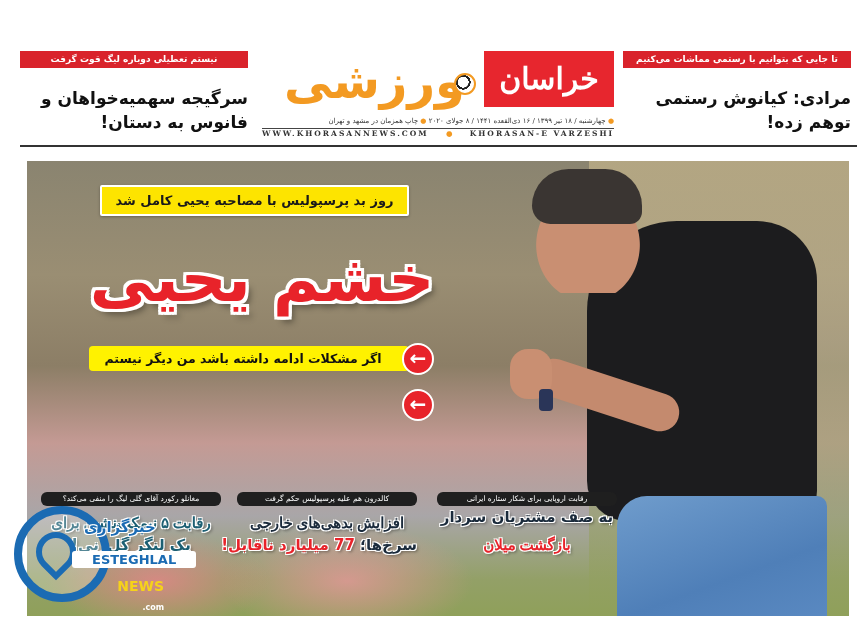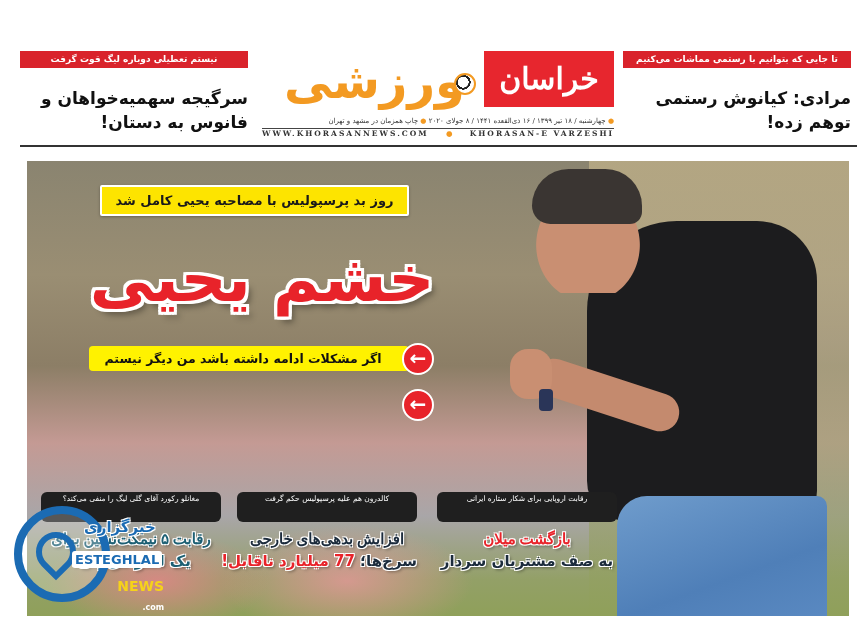--- a/index.html
+++ b/index.html
@@ -132,7 +132,7 @@
     .sub.s2 { left: 210px; }
     .sub.s3 { left: 14px; }
     .sub-kicker {
-      background: #1f1f1f; color: #fff; font-size: 7.5px; height: 30px; line-height: 14px;
+      background: #1f1f1f; color: #fff; font-size: 7.5px; height: 14px; line-height: 14px;
       text-align: center; border-radius: 6px; white-space: nowrap; overflow: hidden;
     }
     .sub-line {

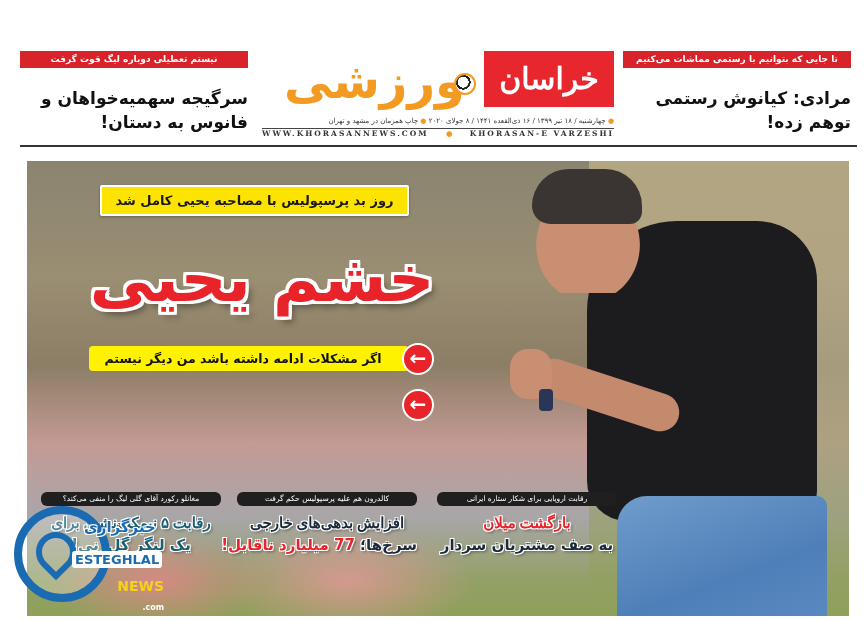--- a/index.html
+++ b/index.html
@@ -227,8 +227,8 @@
 
   <div class="sub s1">
     <div class="sub-kicker">رقابت اروپایی برای شکار ستاره ایرانی</div>
+    <div class="sub-line dark">به صف مشتریان سردار</div>
     <div class="sub-line first red">بازگشت میلان</div>
-    <div class="sub-line dark">به صف مشتریان سردار</div>
   </div>
   <div class="sub s2">
     <div class="sub-kicker">کالدرون هم علیه پرسپولیس حکم گرفت</div>

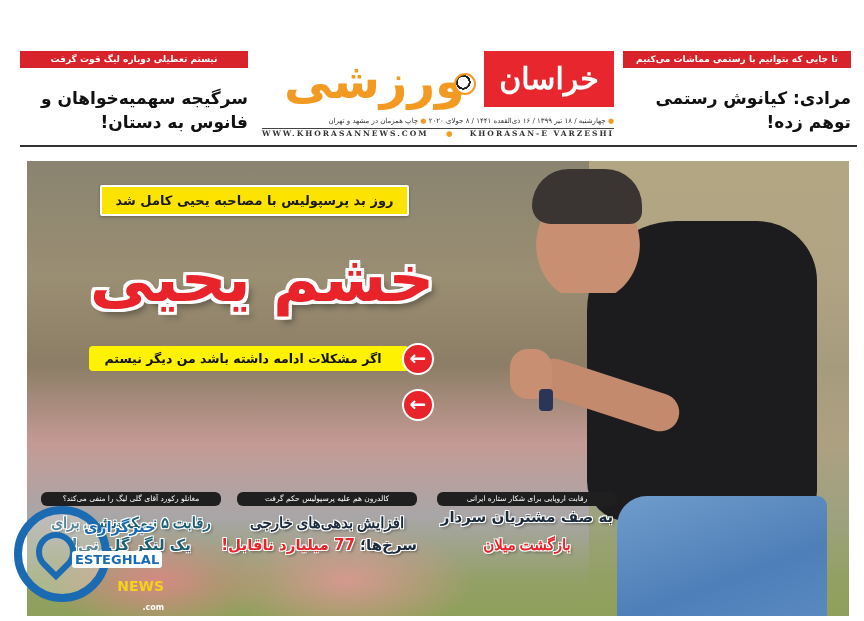--- a/index.html
+++ b/index.html
@@ -161,7 +161,7 @@
     }
     .wm-badge {
       position: absolute; left: 58px; top: 45px; background: #fff; color: #1b6bb3;
-      font-size: 13px; font-weight: bold; padding: 1px 3px; border-radius: 3px; direction: ltr;
+      font-size: 13px; font-weight: bold; padding: 1px 20px; border-radius: 3px; direction: ltr;
     }
     .wm-news { position: absolute; left: 82px; top: 70px; direction: ltr; font-weight: bold; }
     .wm-news .n { color: #f6d21a; font-size: 14px; }

